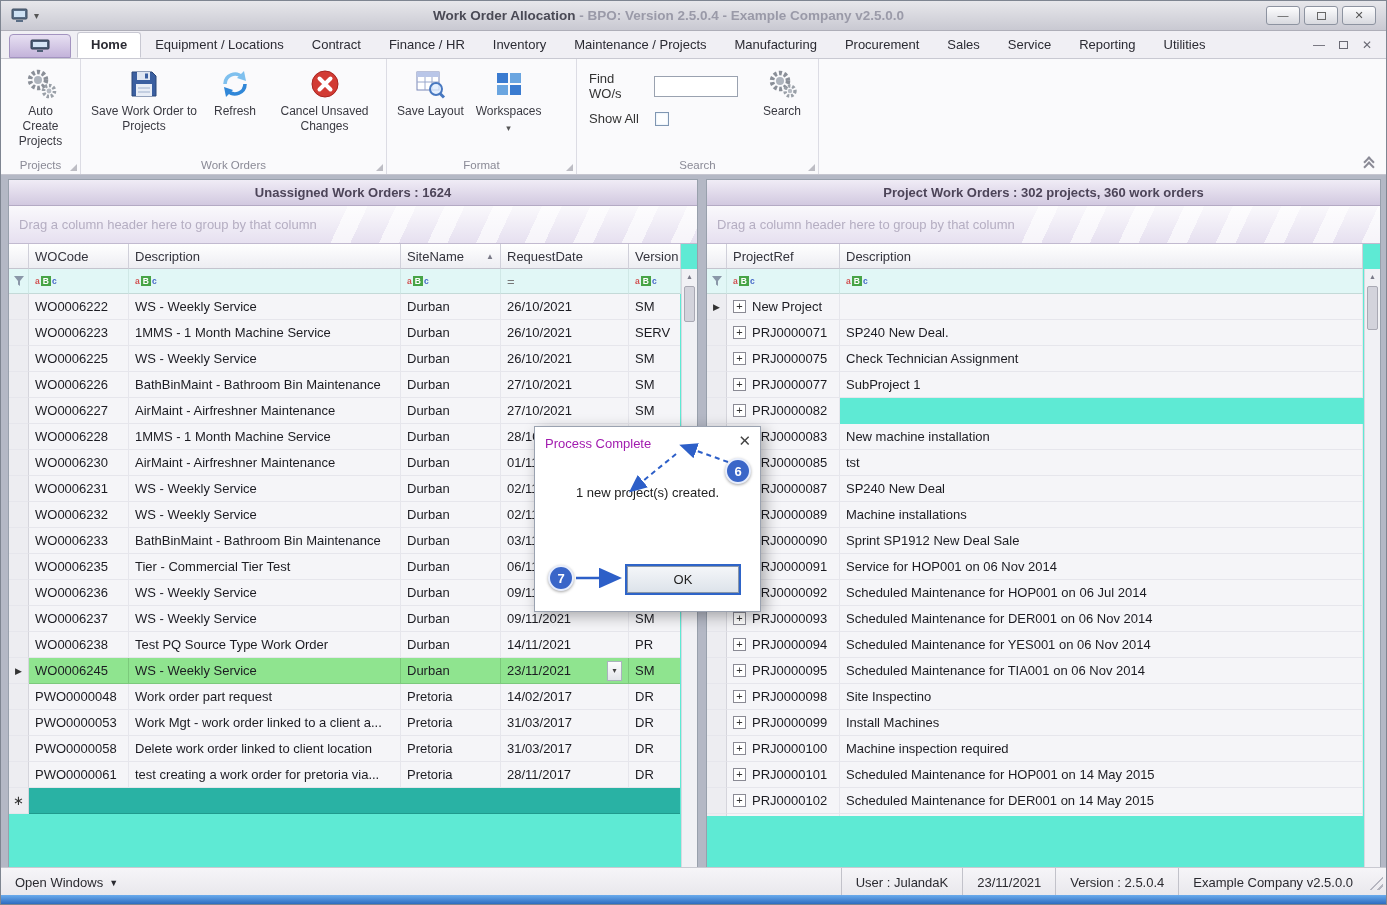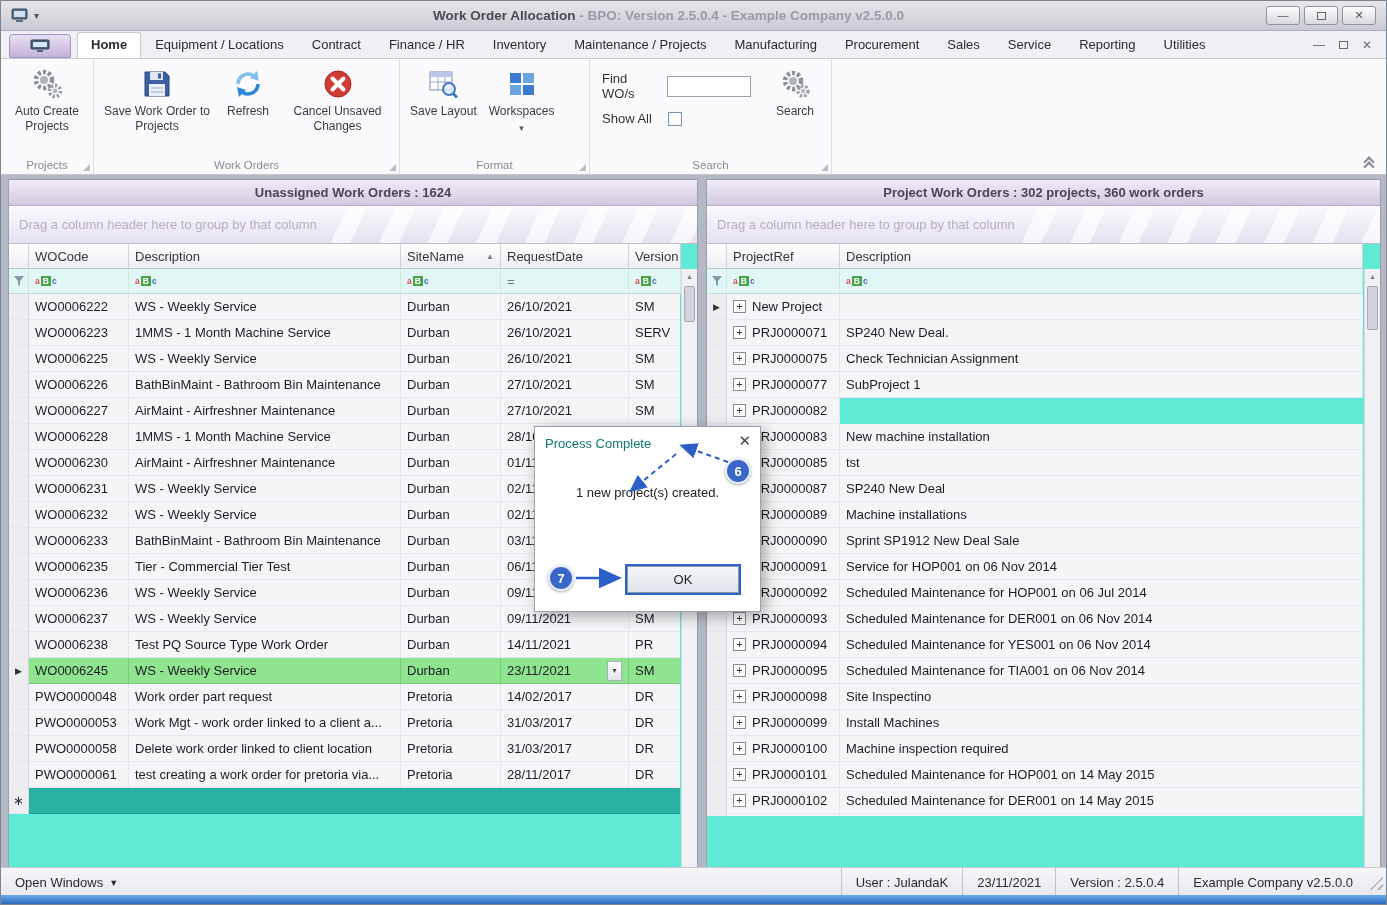--- a/index.html
+++ b/index.html
@@ -172,7 +172,7 @@
   </div>
 
   <div class="ribbon">
-    <div class="rgroup" style="width:93px;">
+    <div class="rgroup" style="width:80px;">
       <div class="rgroup-content">
         <div class="bigbtn">
           <svg viewBox="0 0 32 32">

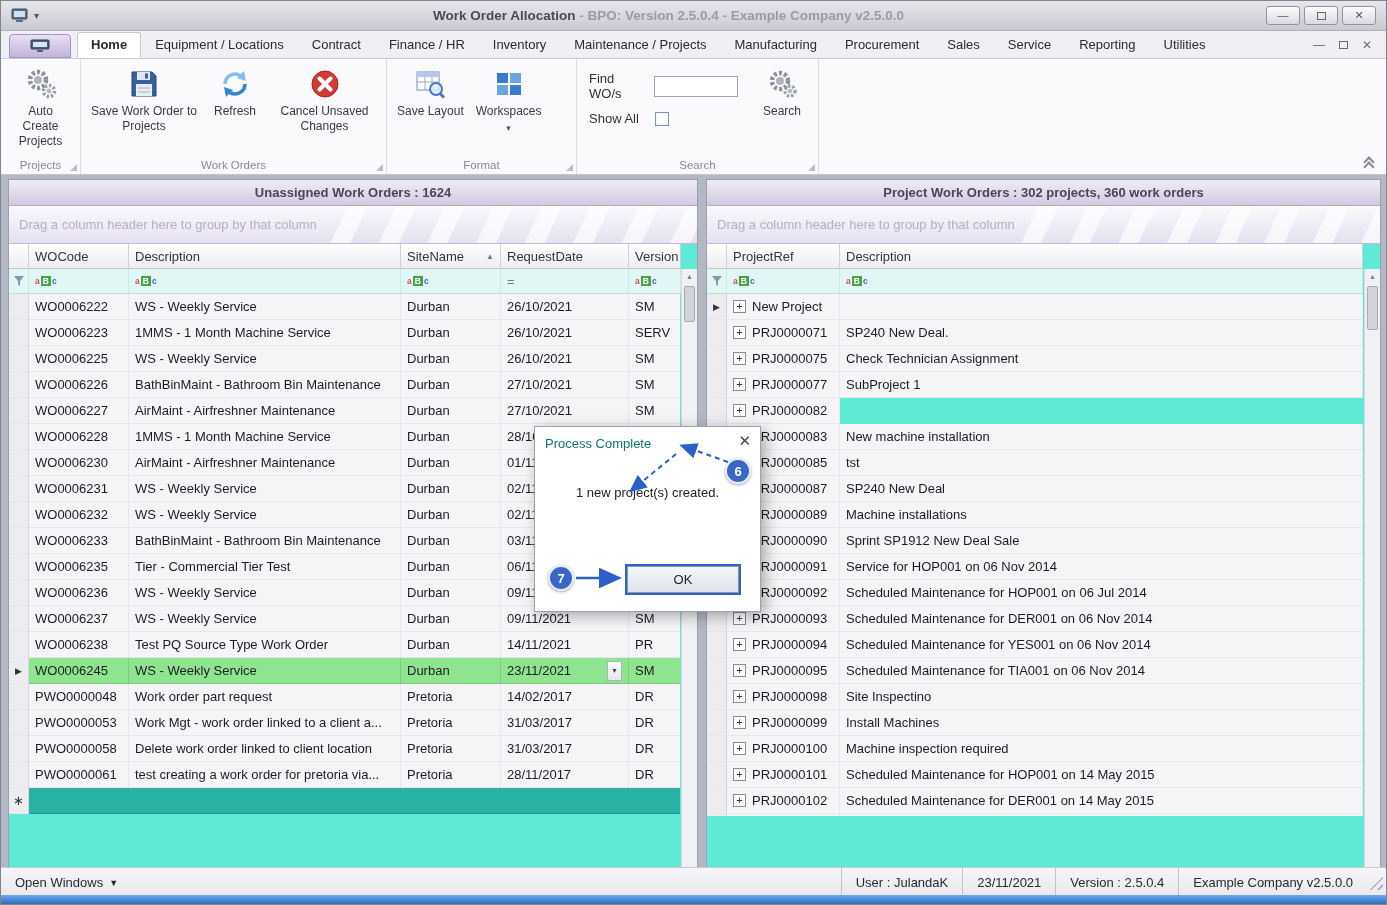--- a/index.html
+++ b/index.html
@@ -96,7 +96,7 @@
   
   .dialog { position:absolute; left:533px; top:425px; width:227px; height:186px; background:#fff;
     border:1px solid #9aa2b0; box-shadow:4px 4px 14px rgba(0,0,0,.32); z-index:40; }
-  .dlg-title { padding:9px 10px 0; color:#0f766e; }
+  .dlg-title { padding:9px 10px 0; color:#a21caf; }
   .dlg-close { position:absolute; right:9px; top:6px; font-size:15px; color:#444; line-height:1; cursor:default; }
   .dlg-msg { margin-top:34px; text-align:center; color:#222; }
   .dlg-ok { position:absolute; left:92px; top:139px; width:112px; height:27px;

